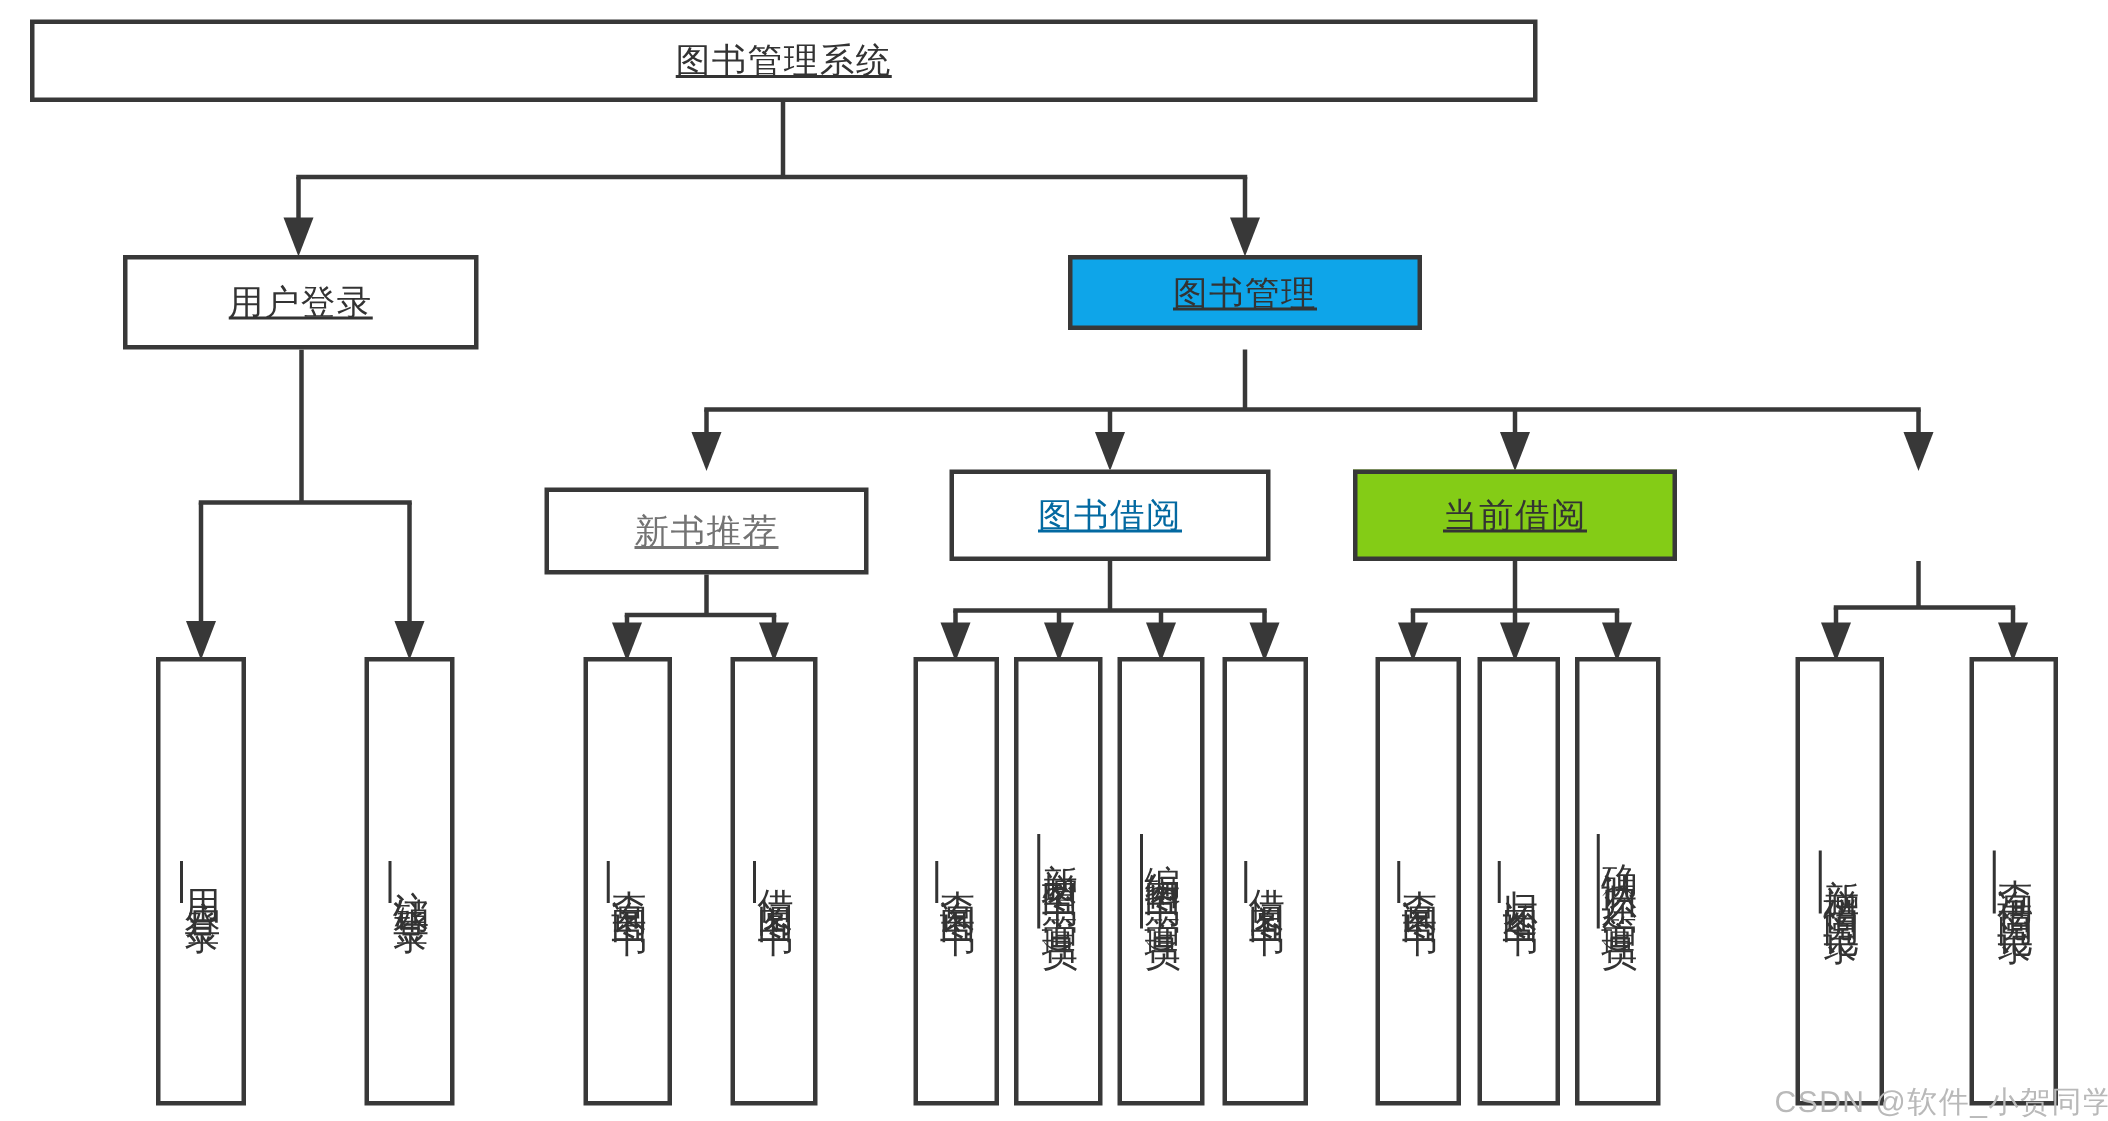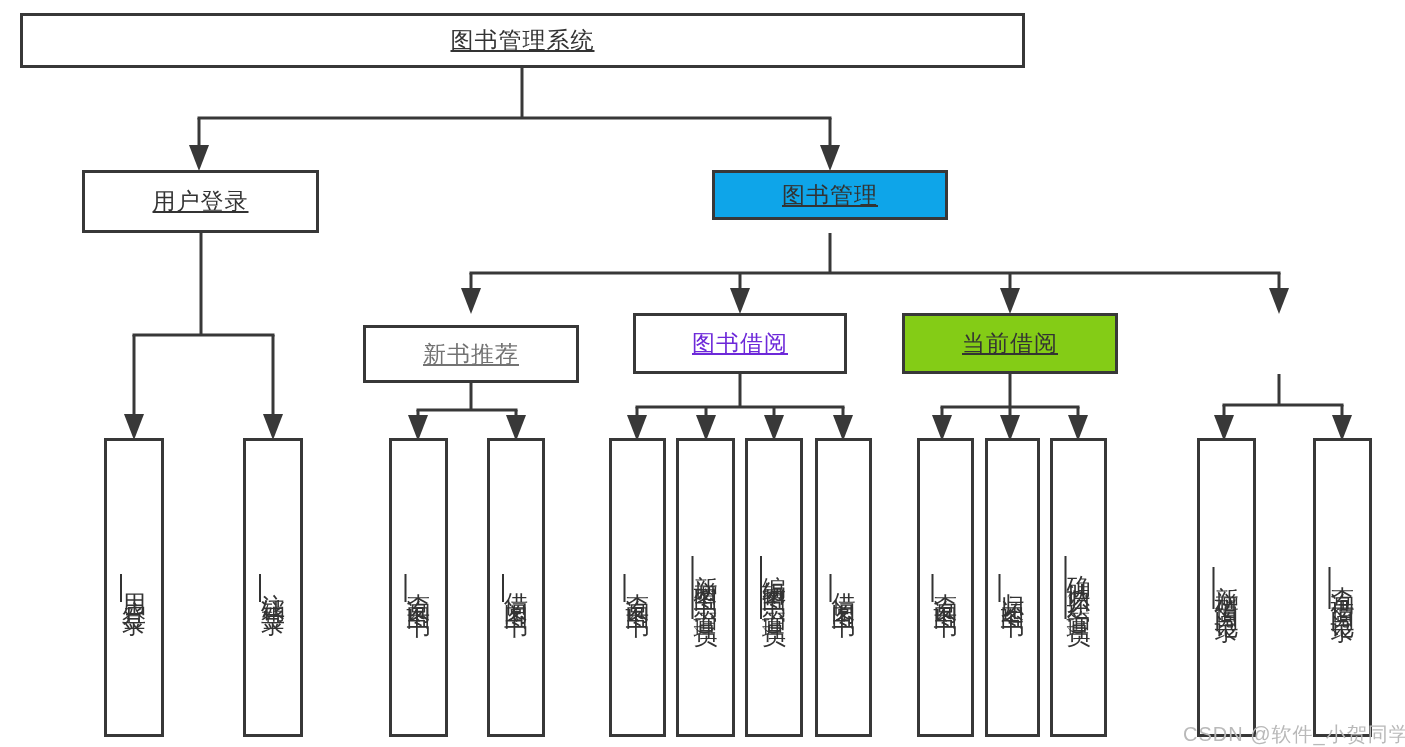--- a/index.html
+++ b/index.html
@@ -120,7 +120,7 @@
       <div class="node h" style="left: 363px; top: 313px; width: 216px; height: 58px; border-color: rgb(56, 56, 56); background: rgb(255, 255, 255); color: #737373; margin-top: 12px;">
         <span class="node-label">新书推荐</span>
       </div>
-      <div class="node h" style="left: 633px; top: 313px; width: 214px; height: 61px; border-color: rgb(56, 56, 56); background: rgb(255, 255, 255); color: #6d28d9;">
+      <div class="node h" style="left: 633px; top: 313px; width: 214px; height: 61px; border-color: rgb(56, 56, 56); background: rgb(255, 255, 255); color: #0369a1;">
         <span class="node-label">图书借阅</span>
       </div>
       <div class="node h" style="left: 902px; top: 313px; width: 216px; height: 61px; border-color: rgb(56, 56, 56); background: #84cc16; color: rgb(51, 51, 51);">

